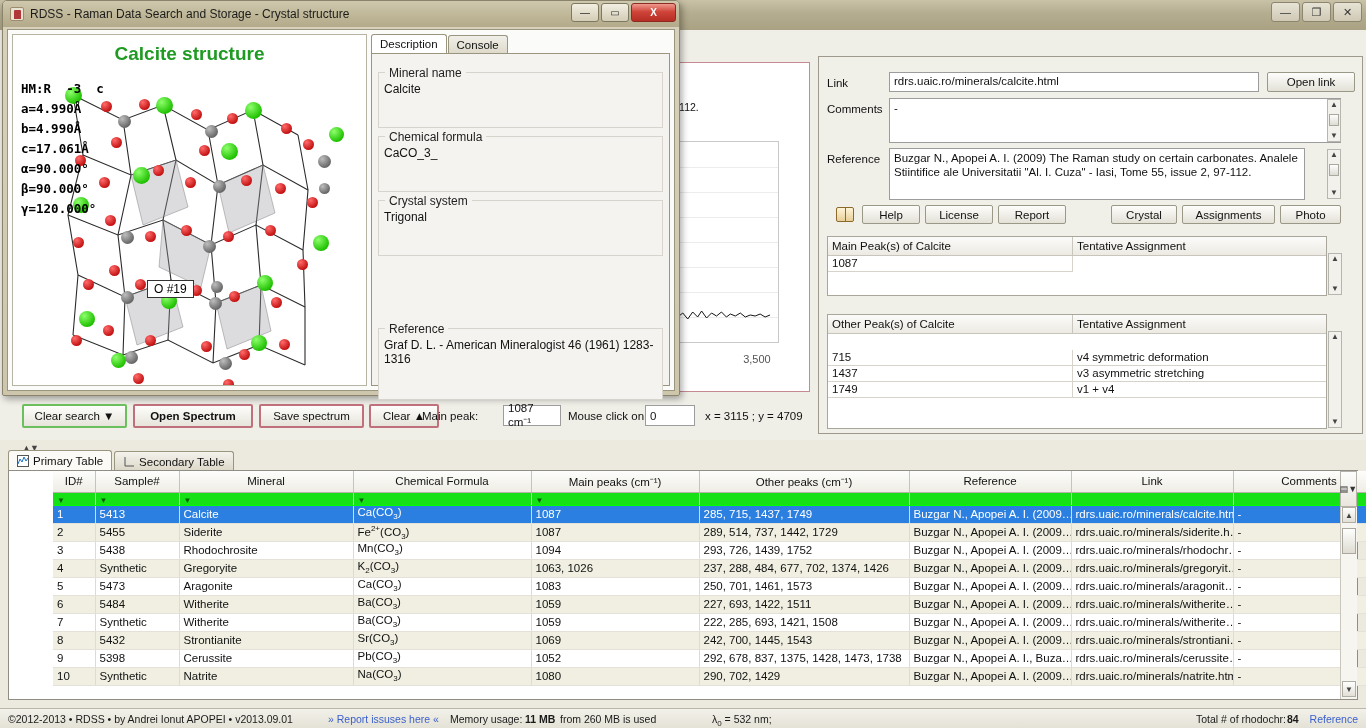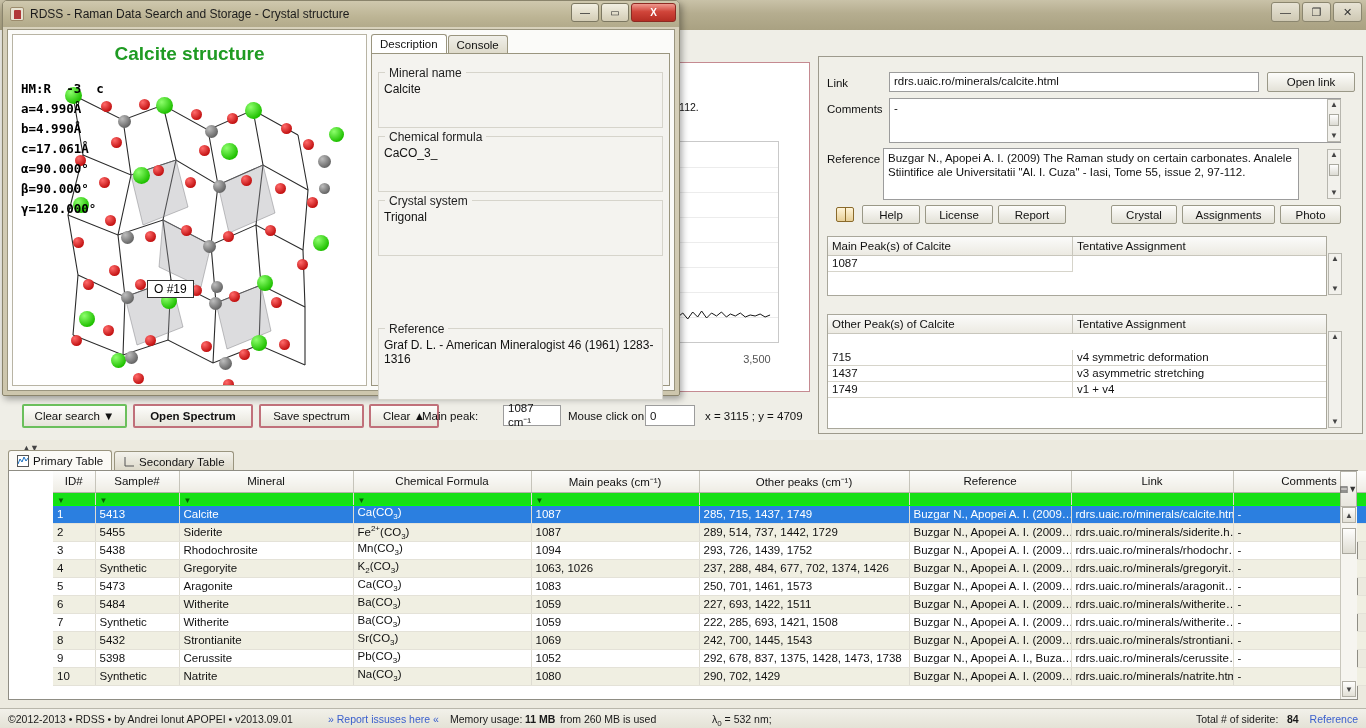--- a/index.html
+++ b/index.html
@@ -479,7 +479,7 @@
     </div>
 
     <span class="fld-label" style="left:8px;top:96px">Reference</span>
-    <div class="txtarea" style="left:64px;top:91px;width:416px;height:52px">Buzgar N., Apopei A. I. (2009) The Raman study on certain carbonates. Analele Stiintifice ale Universitatii "Al. I. Cuza" - Iasi, Tome 55, issue 2, 97-112.</div>
+    <div class="txtarea" style="left:70px;top:91px;width:416px;height:52px">Buzgar N., Apopei A. I. (2009) The Raman study on certain carbonates. Analele Stiintifice ale Universitatii "Al. I. Cuza" - Iasi, Tome 55, issue 2, 97-112.</div>
     <div class="vscroll" style="left:508px;top:92px;height:50px">
       <span class="arr">▲</span>
       <span class="arr">▼</span>

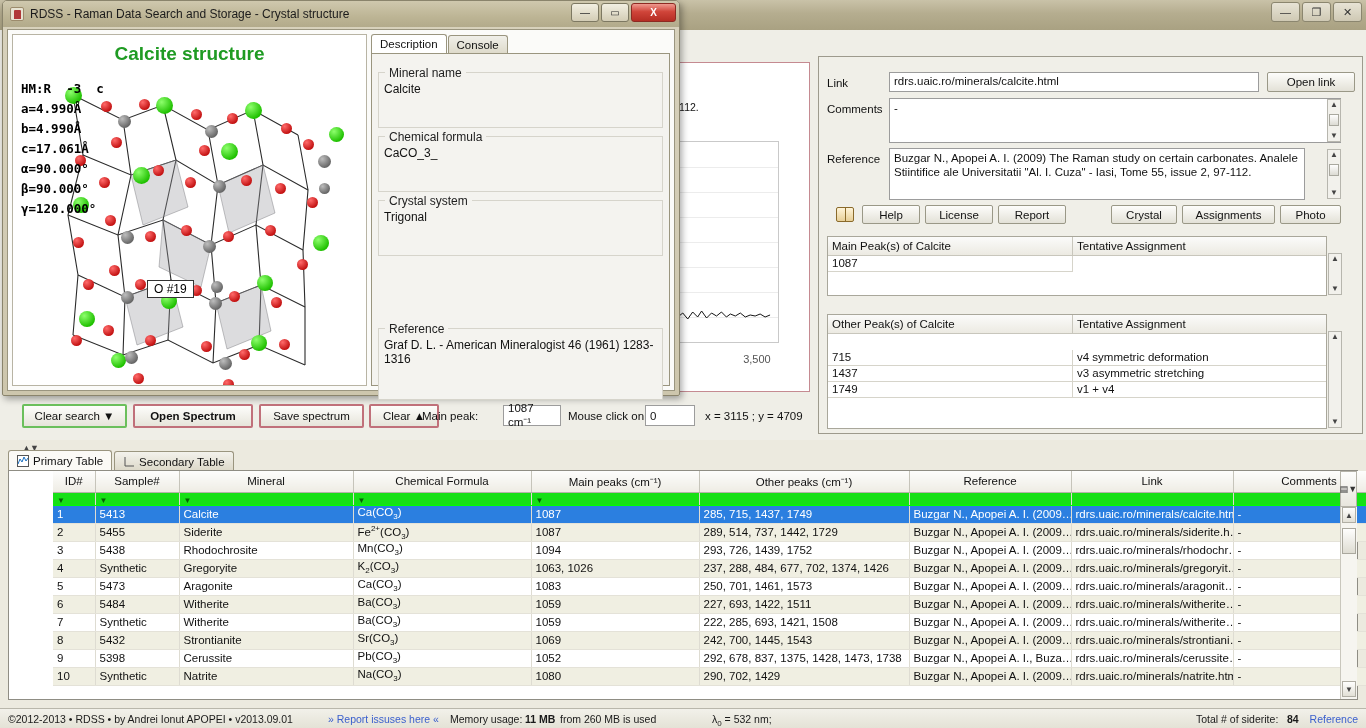--- a/index.html
+++ b/index.html
@@ -729,7 +729,7 @@
     <span style="left:525px;font-weight:bold">11 MB</span>
     <span style="left:560px">from 260 MB is used</span>
     <span style="left:712px"><span>λ</span><sub>0</sub><span> = 532 nm;</span></span>
-    <span style="left:1196px">Total # of siderite:</span>
+    <span style="left:1196px">Total # of rhodochr:</span>
     <span style="left:1287px;font-weight:bold">84</span>
     <span class="link-blue" style="right:8px">Reference</span>
   </div>

